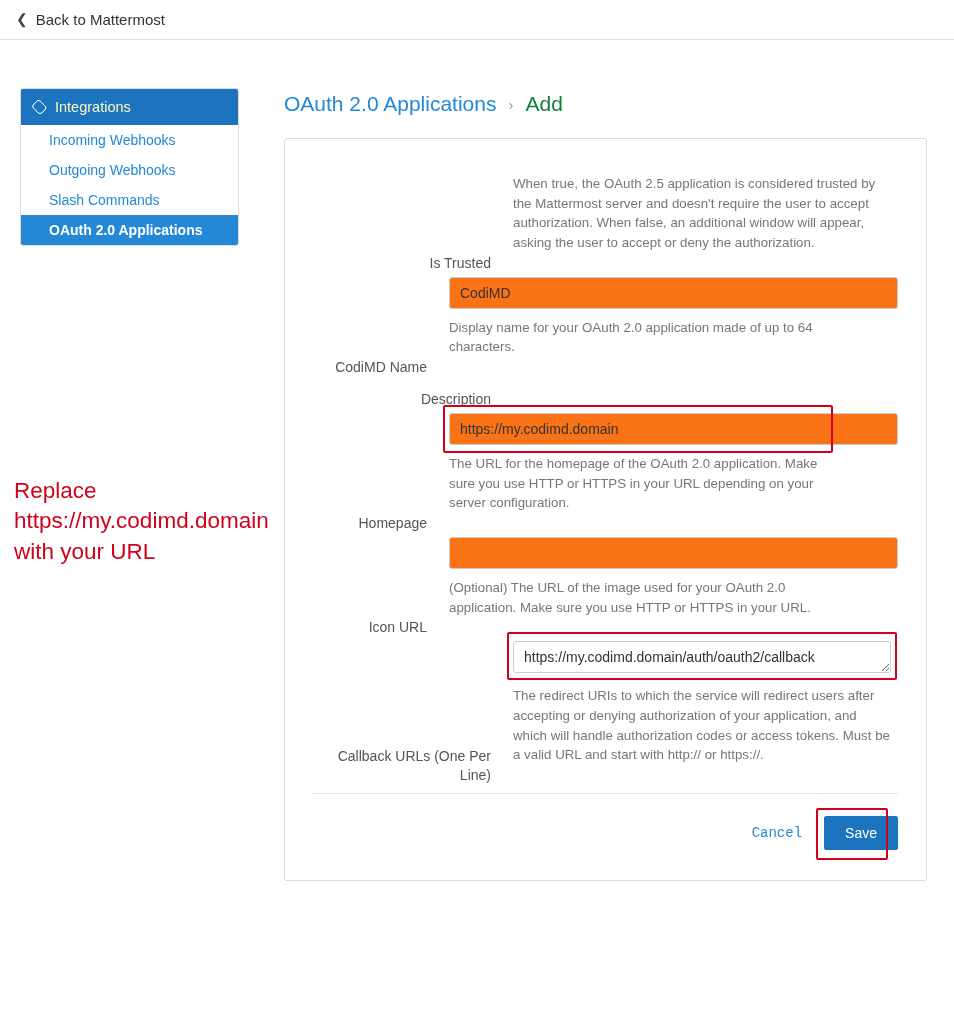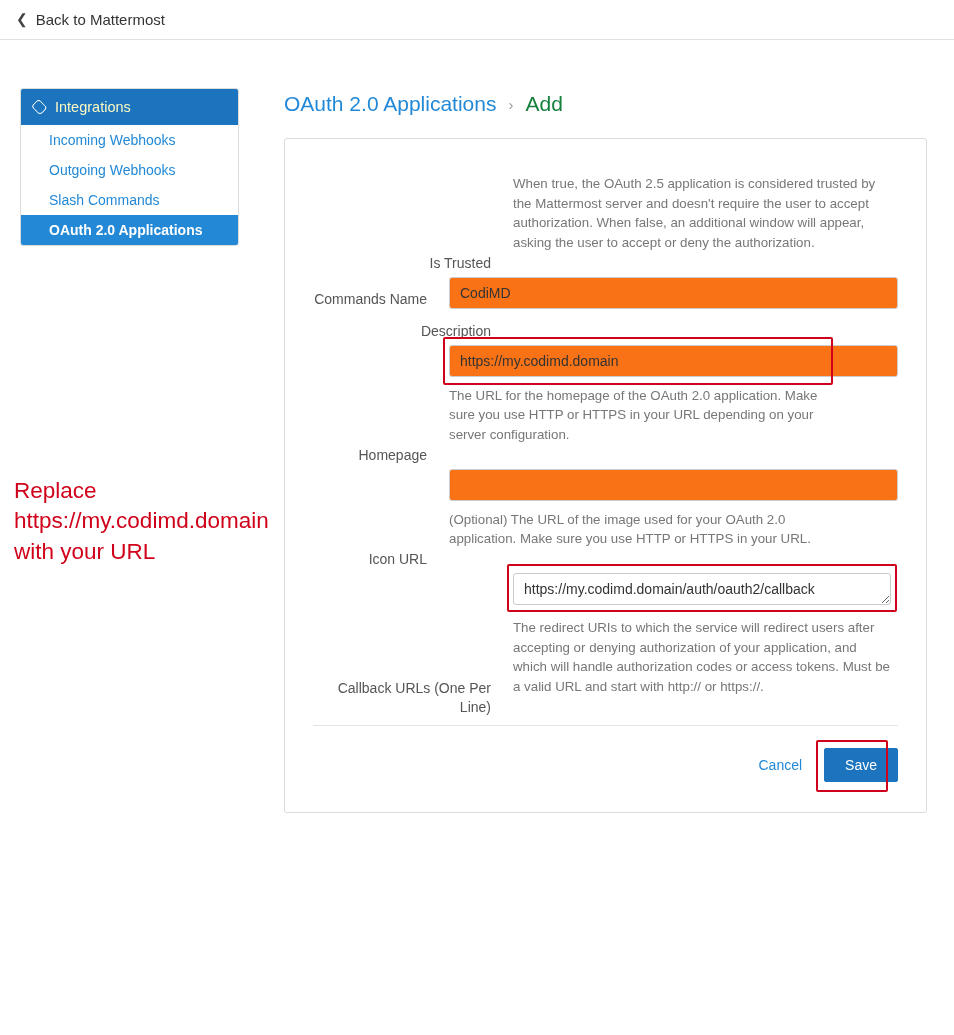--- a/index.html
+++ b/index.html
@@ -284,6 +284,7 @@
           <div class="form-label">Commands Name</div>
           <div class="form-field">
             <input type="text" value="CodiMD" style="">
+            <div class="help">Display name for your OAuth 2.0 application made of up to 64 characters.</div>
           </div>
         </div>
 

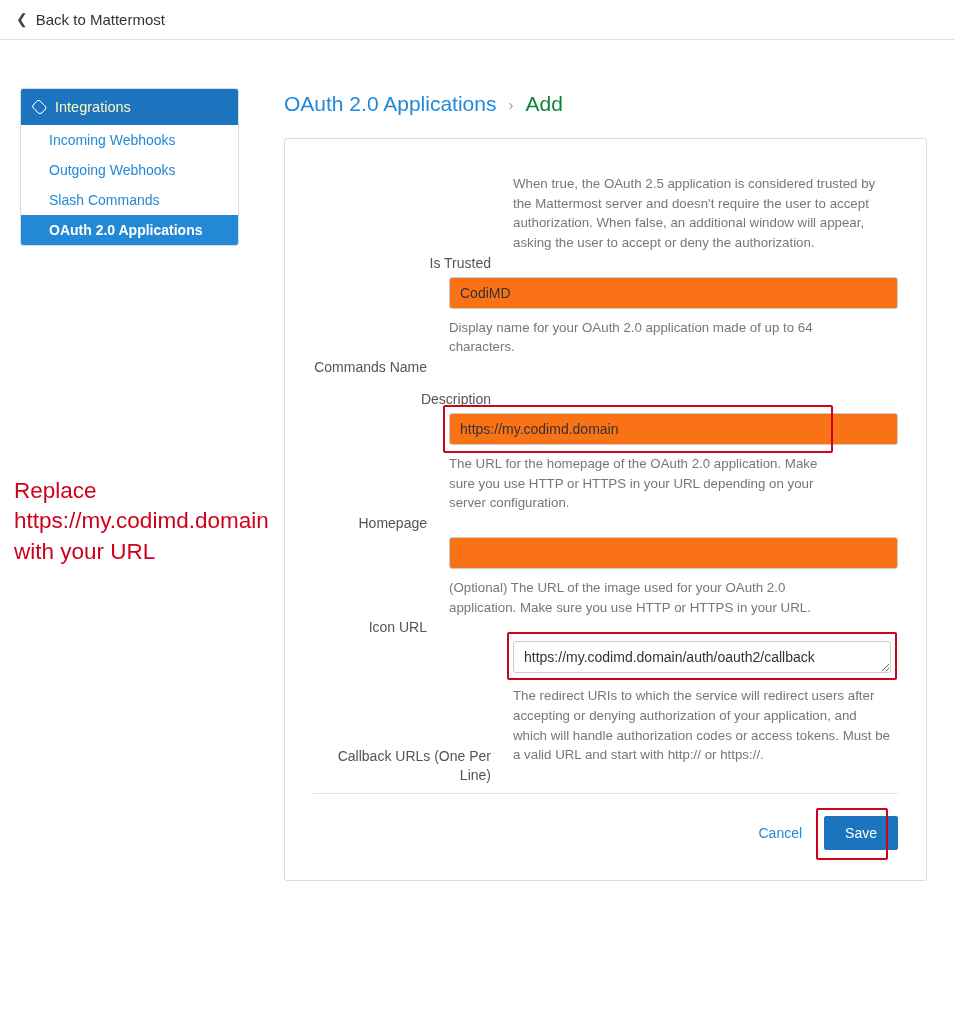--- a/index.html
+++ b/index.html
@@ -281,7 +281,7 @@
         </div>
 
         <div class="form-row">
-          <div class="form-label">Commands Name</div>
+          <div class="form-label">CodiMD Name</div>
           <div class="form-field">
             <input type="text" value="CodiMD" style="">
             <div class="help">Display name for your OAuth 2.0 application made of up to 64 characters.</div>

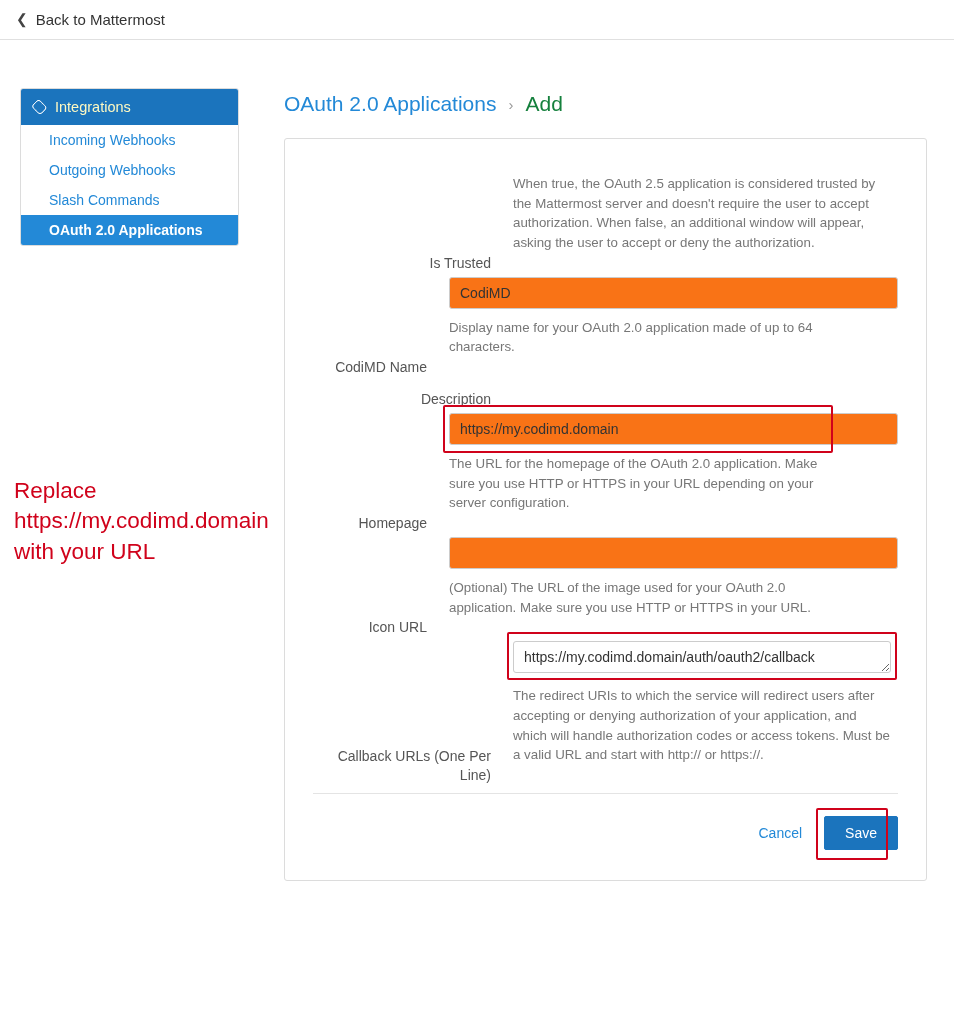--- a/index.html
+++ b/index.html
@@ -211,7 +211,7 @@
     background: none;
     border: none;
     cursor: pointer;
-    font-family: Liberation Sans, sans-serif;
+    font-family: Liberation Mono, monospace;
   }
   .save-btn {
     background: #1b74bd;

